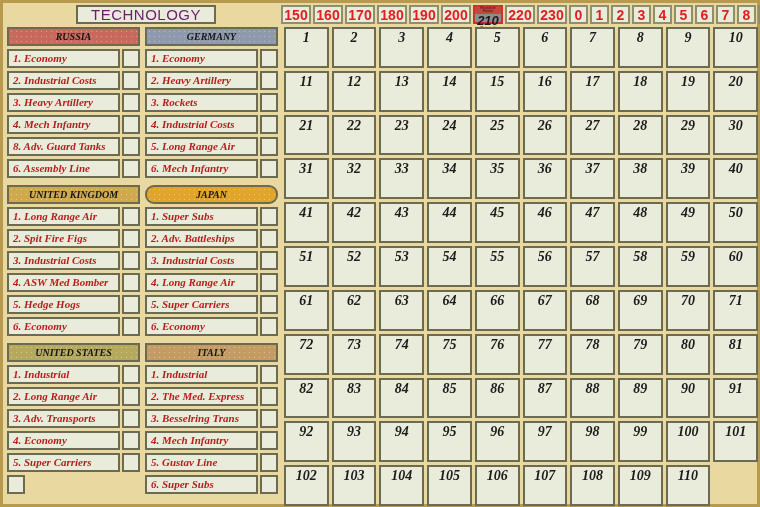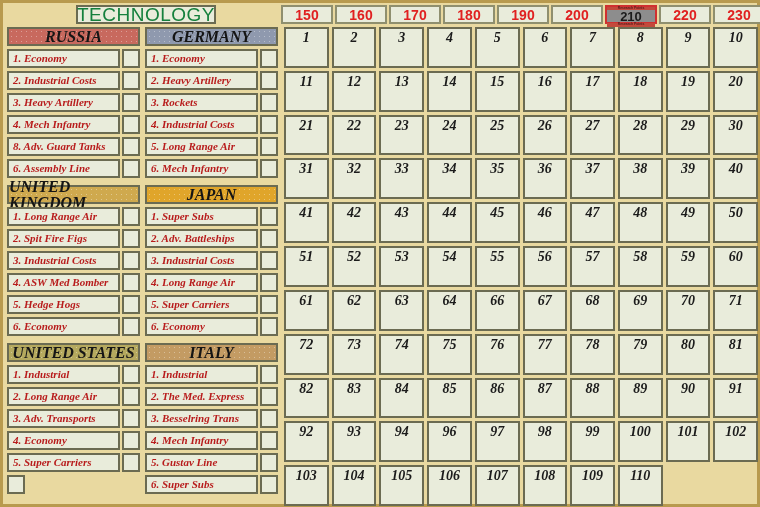--- a/index.html
+++ b/index.html
@@ -24,7 +24,7 @@
   }
   #title-box span{
     font-family:"Liberation Sans",sans-serif;
-    font-size:19px;color:#15803d;letter-spacing:.5px;line-height:1;
+    font-size:15px;color:#701a75;letter-spacing:.5px;line-height:1;
   }
 
   

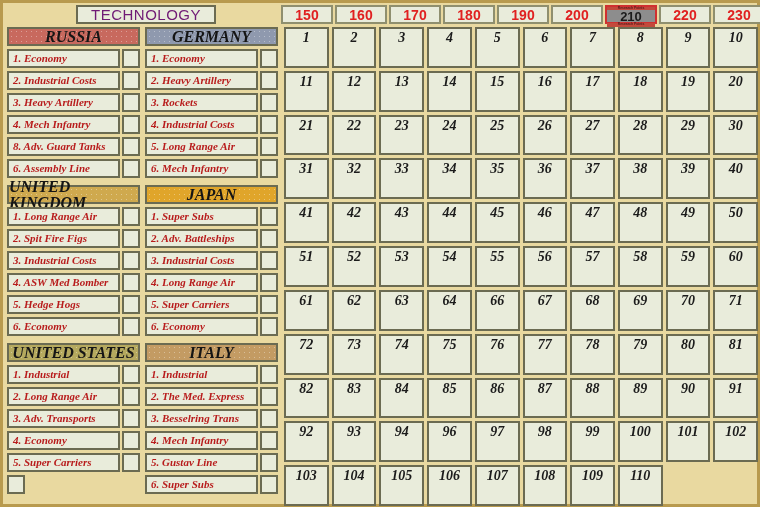--- a/index.html
+++ b/index.html
@@ -33,7 +33,7 @@
     display:flex;gap:2px;
   }
   .strip-cell{
-    width:52px;height:19px;
+    width:30px;height:19px;
     background:#e9ecdb;border:2px solid #8f8f6e;
     box-sizing:border-box;
     display:flex;align-items:center;justify-content:center;

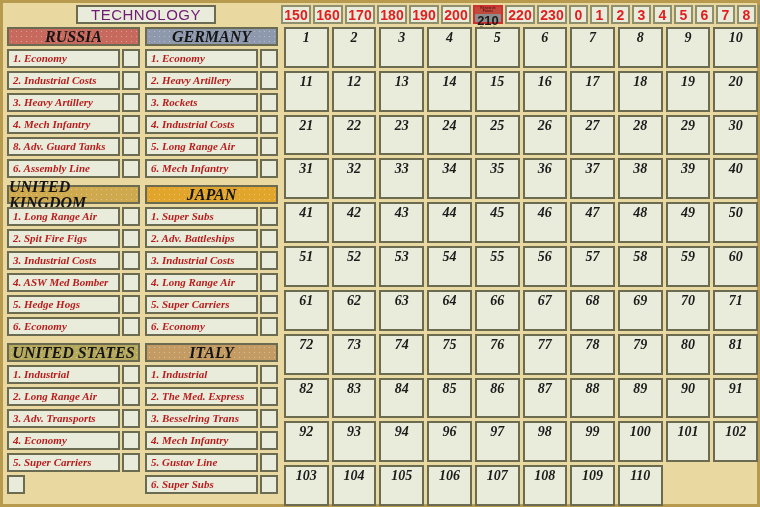--- a/index.html
+++ b/index.html
@@ -45,6 +45,7 @@
     background:#8d8d8d;border-color:#d03030;color:#111;
     flex-direction:column;justify-content:space-between;
     padding:0;
+    font-style:italic;
   }
   .strip-cell.active .tiny{
     font-size:3.4px;color:#5a1a1a;letter-spacing:0;

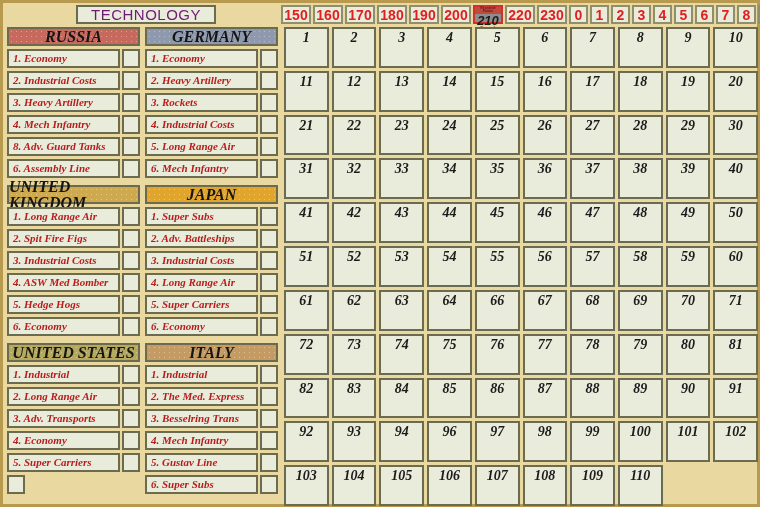--- a/index.html
+++ b/index.html
@@ -72,7 +72,7 @@
     box-sizing:border-box;
     display:flex;align-items:center;justify-content:center;
     font-family:"Liberation Serif",serif;
-    font-style:italic;font-weight:bold;font-size:16px;
+    font-style:italic;font-weight:bold;font-size:10px;
     color:#151515;line-height:1;
     background-image:radial-gradient(circle, rgba(255,255,255,.35) 0.6px, transparent 0.7px);
     background-size:5px 5px;

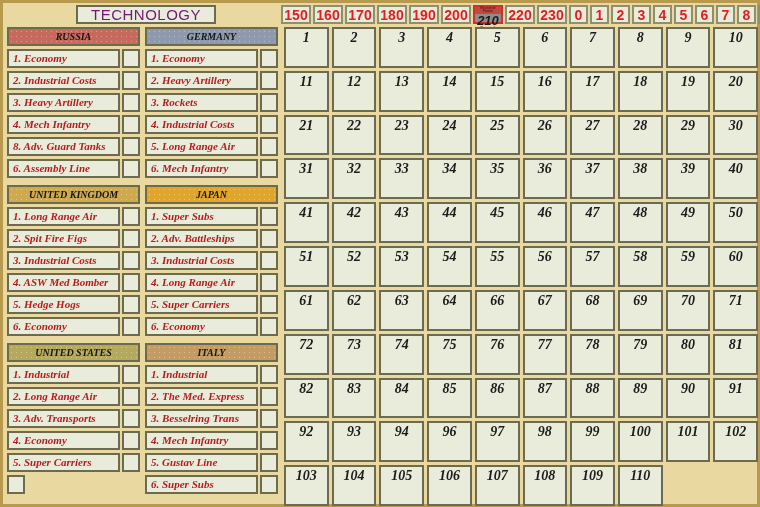--- a/index.html
+++ b/index.html
@@ -232,7 +232,7 @@
         </div>
       </div>
       <div class="country">
-        <div class="country-header" style="background-color: rgb(224, 165, 42);">JAPAN</div>
+        <div class="country-header" style="background-color: rgb(224, 165, 42); border-radius: 9px;">JAPAN</div>
         <div class="tech-row">
           <div class="tech-label">1. Super Subs</div>
           <div class="tech-box"></div>

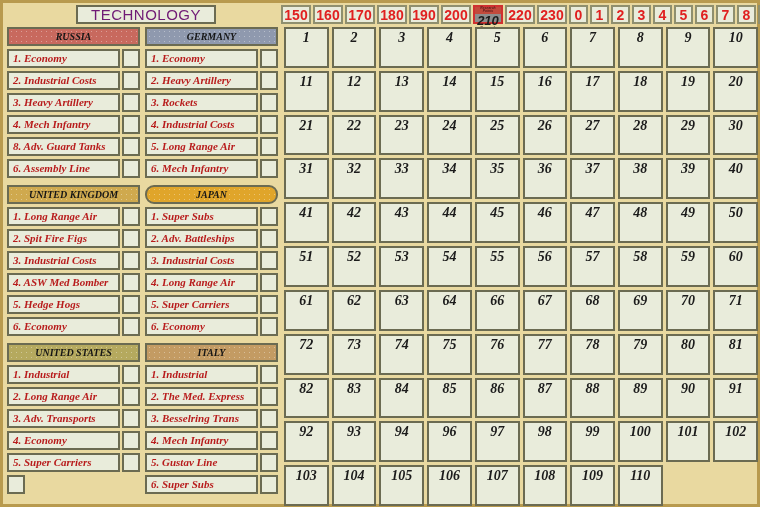--- a/index.html
+++ b/index.html
@@ -407,6 +407,7 @@
       <div class="grid-cell">92</div>
       <div class="grid-cell">93</div>
       <div class="grid-cell">94</div>
+      <div class="grid-cell">95</div>
       <div class="grid-cell">96</div>
       <div class="grid-cell">97</div>
       <div class="grid-cell">98</div>

